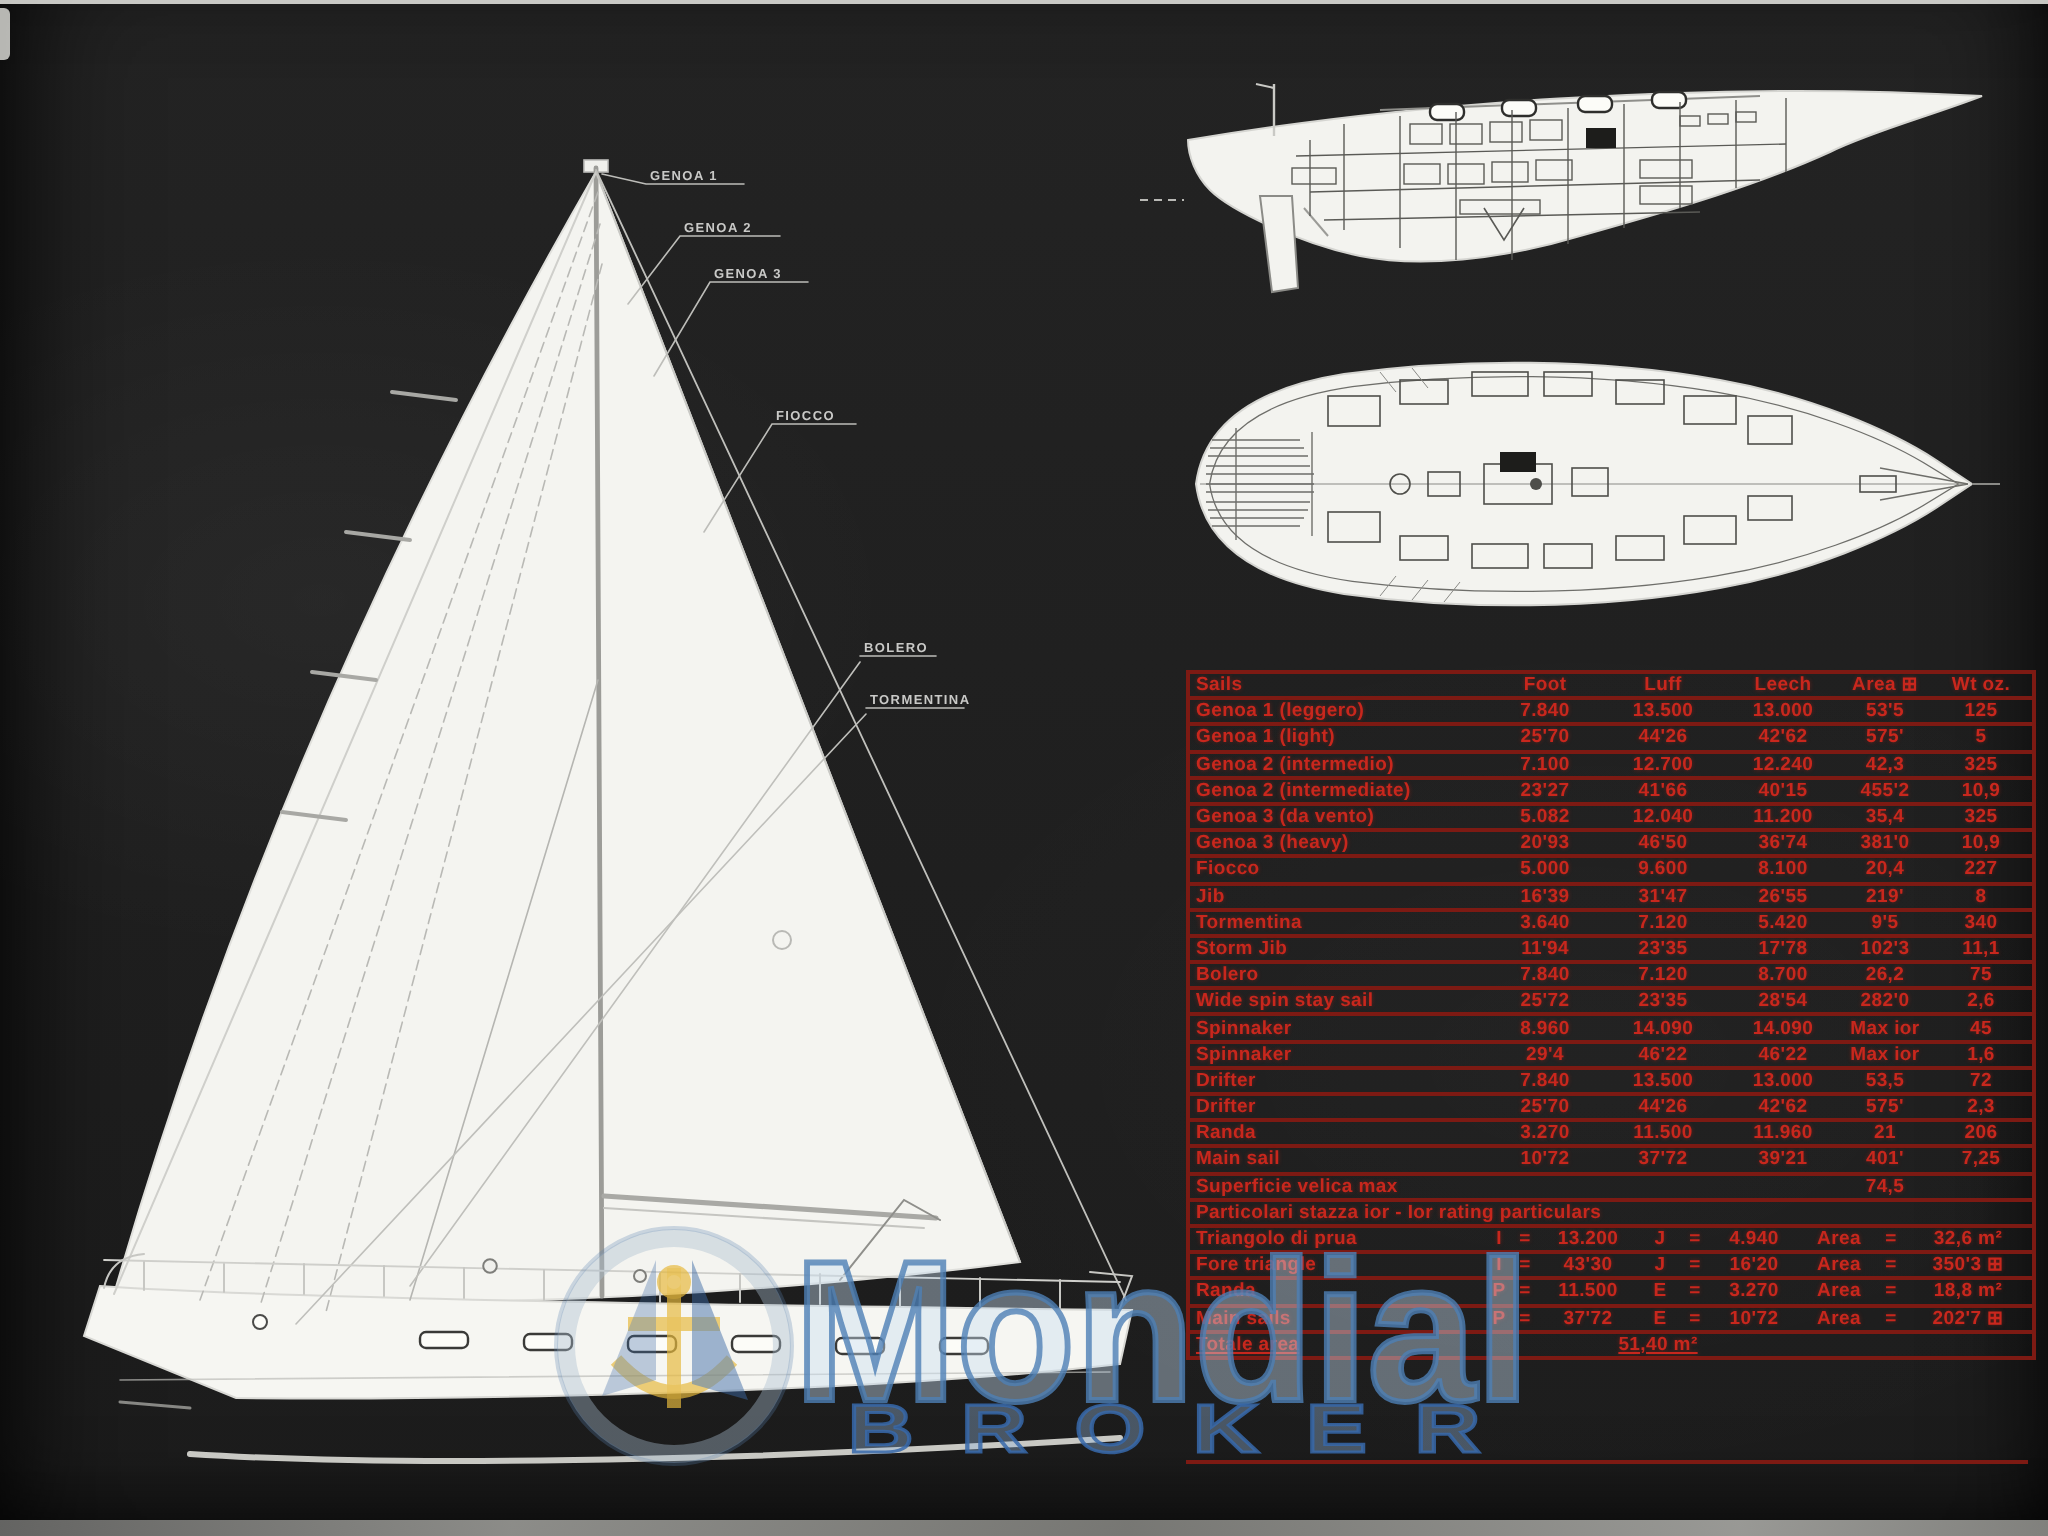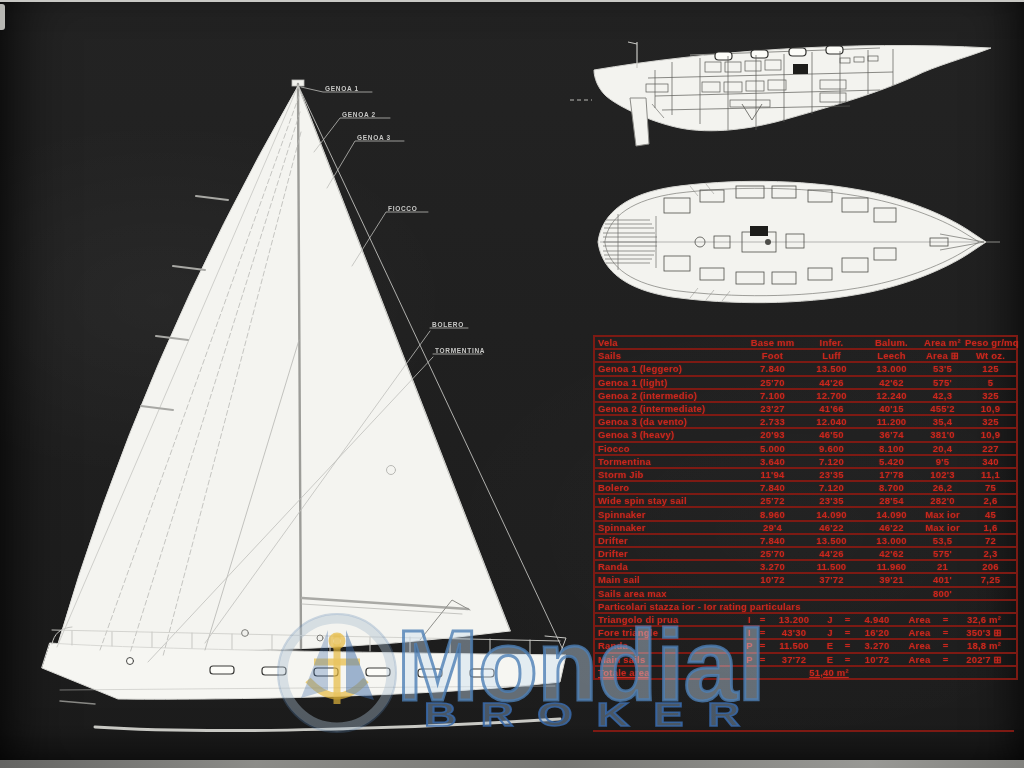--- a/index.html
+++ b/index.html
@@ -215,14 +215,6 @@
 
   <div id="spec-table">
       <div class="trow six">
-        <span class="cn">Vela</span>
-        <span>Base mm</span>
-        <span>Infer.</span>
-        <span>Balum.</span>
-        <span>Area m²</span>
-        <span>Peso gr/mq</span>
-      </div>
-      <div class="trow six">
         <span class="cn">Sails</span>
         <span>Foot</span>
         <span>Luff</span>

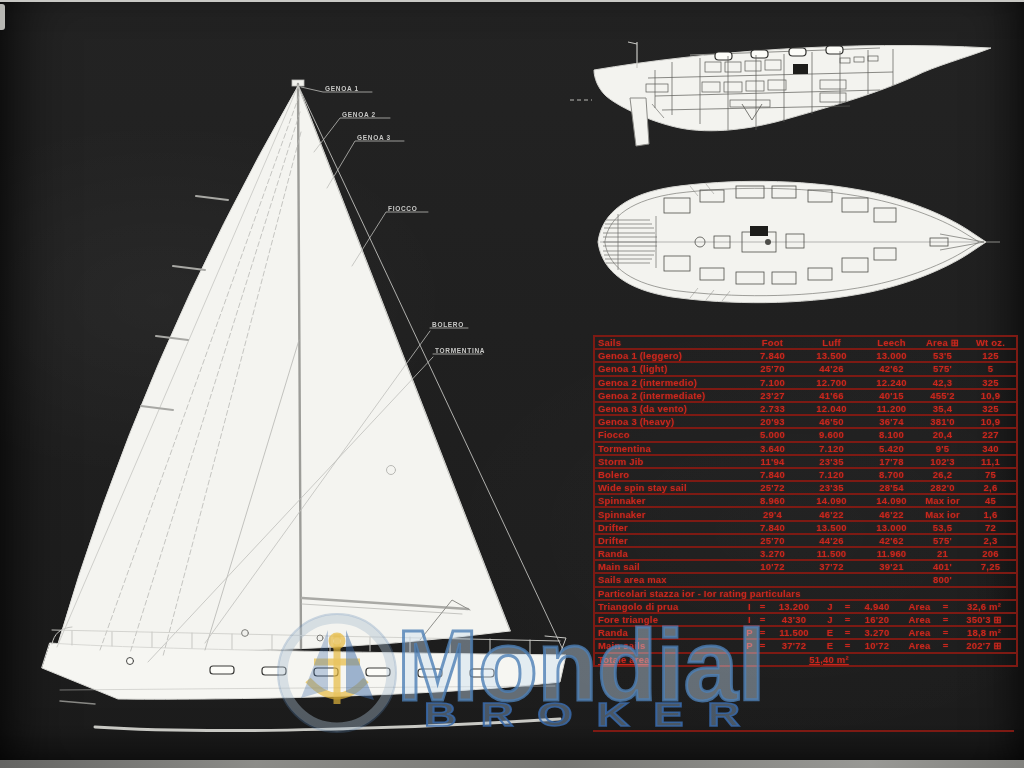--- a/index.html
+++ b/index.html
@@ -256,7 +256,7 @@
       </div>
       <div class="trow six">
         <span class="cn">Genoa 3 (da vento)</span>
-        <span>2.733</span>
+        <span>5.082</span>
         <span>12.040</span>
         <span>11.200</span>
         <span>35,4</span>

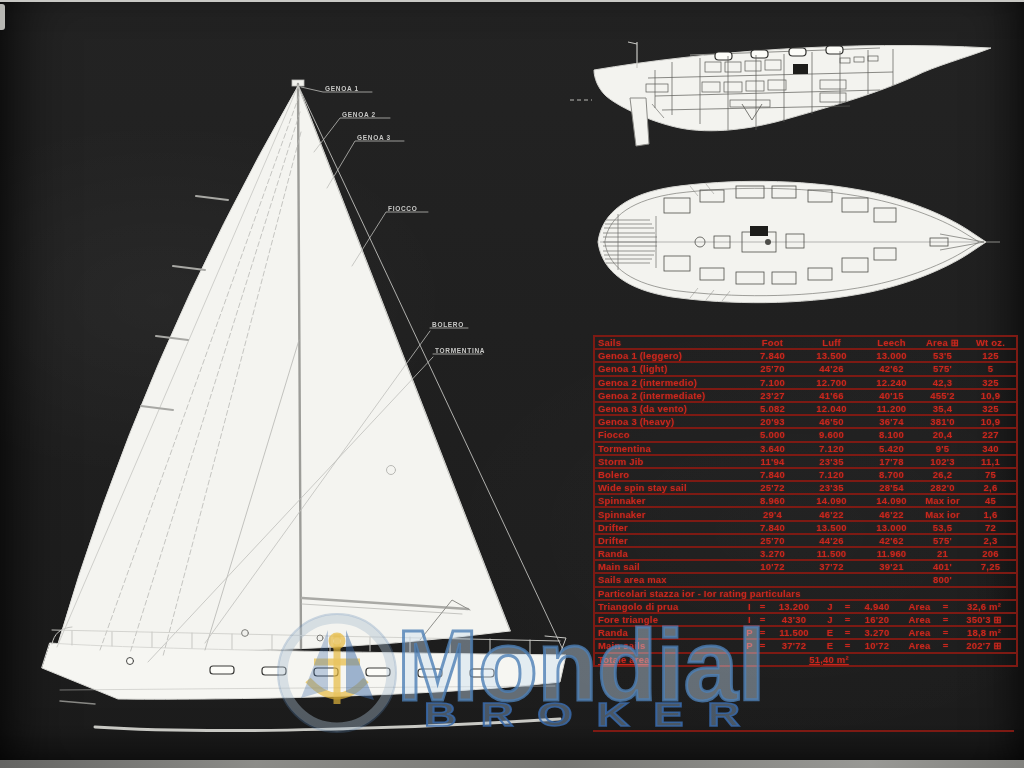--- a/index.html
+++ b/index.html
@@ -279,6 +279,14 @@
         <span>227</span>
       </div>
       <div class="trow six">
+        <span class="cn">Jib</span>
+        <span>16'39</span>
+        <span>31'47</span>
+        <span>26'55</span>
+        <span>219'</span>
+        <span>8</span>
+      </div>
+      <div class="trow six">
         <span class="cn">Tormentina</span>
         <span>3.640</span>
         <span>7.120</span>

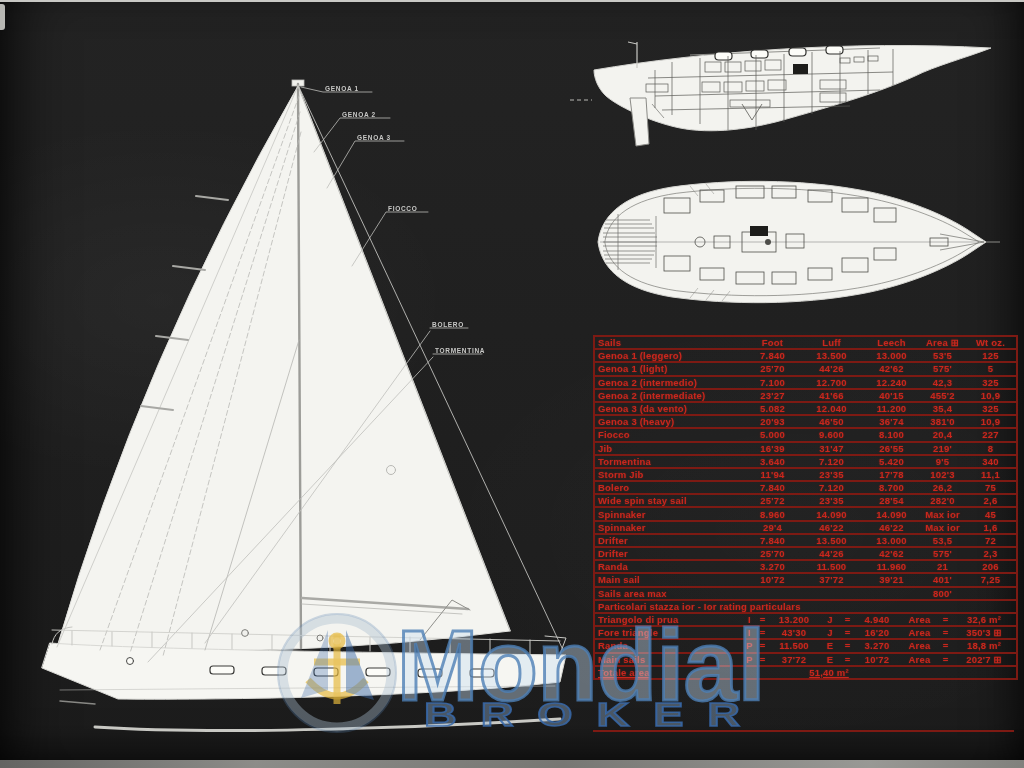--- a/index.html
+++ b/index.html
@@ -367,6 +367,14 @@
         <span>7,25</span>
       </div>
       <div class="trow six">
+        <span class="cn">Superficie velica max</span>
+        <span></span>
+        <span></span>
+        <span></span>
+        <span>74,5</span>
+        <span></span>
+      </div>
+      <div class="trow six">
         <span class="cn">Sails area max</span>
         <span></span>
         <span></span>

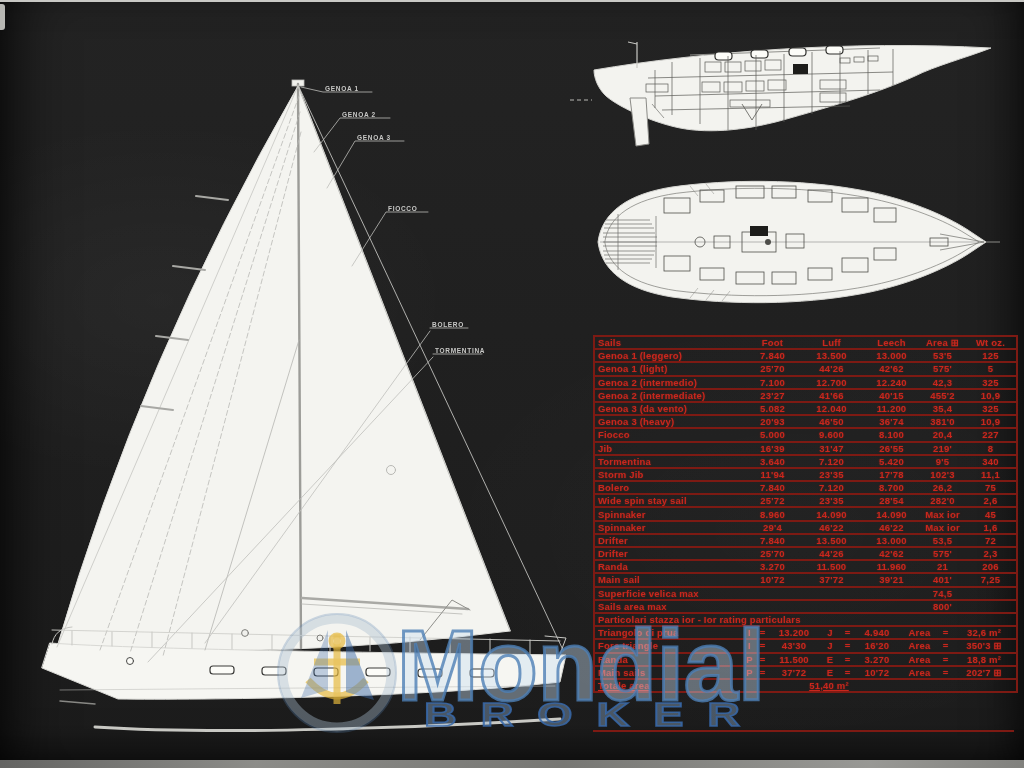--- a/index.html
+++ b/index.html
@@ -374,14 +374,6 @@
         <span>74,5</span>
         <span></span>
       </div>
-      <div class="trow six">
-        <span class="cn">Sails area max</span>
-        <span></span>
-        <span></span>
-        <span></span>
-        <span>800'</span>
-        <span></span>
-      </div>
       <div class="trow section">
         <span class="cn">Particolari stazza ior - Ior rating particulars</span>
       </div>

